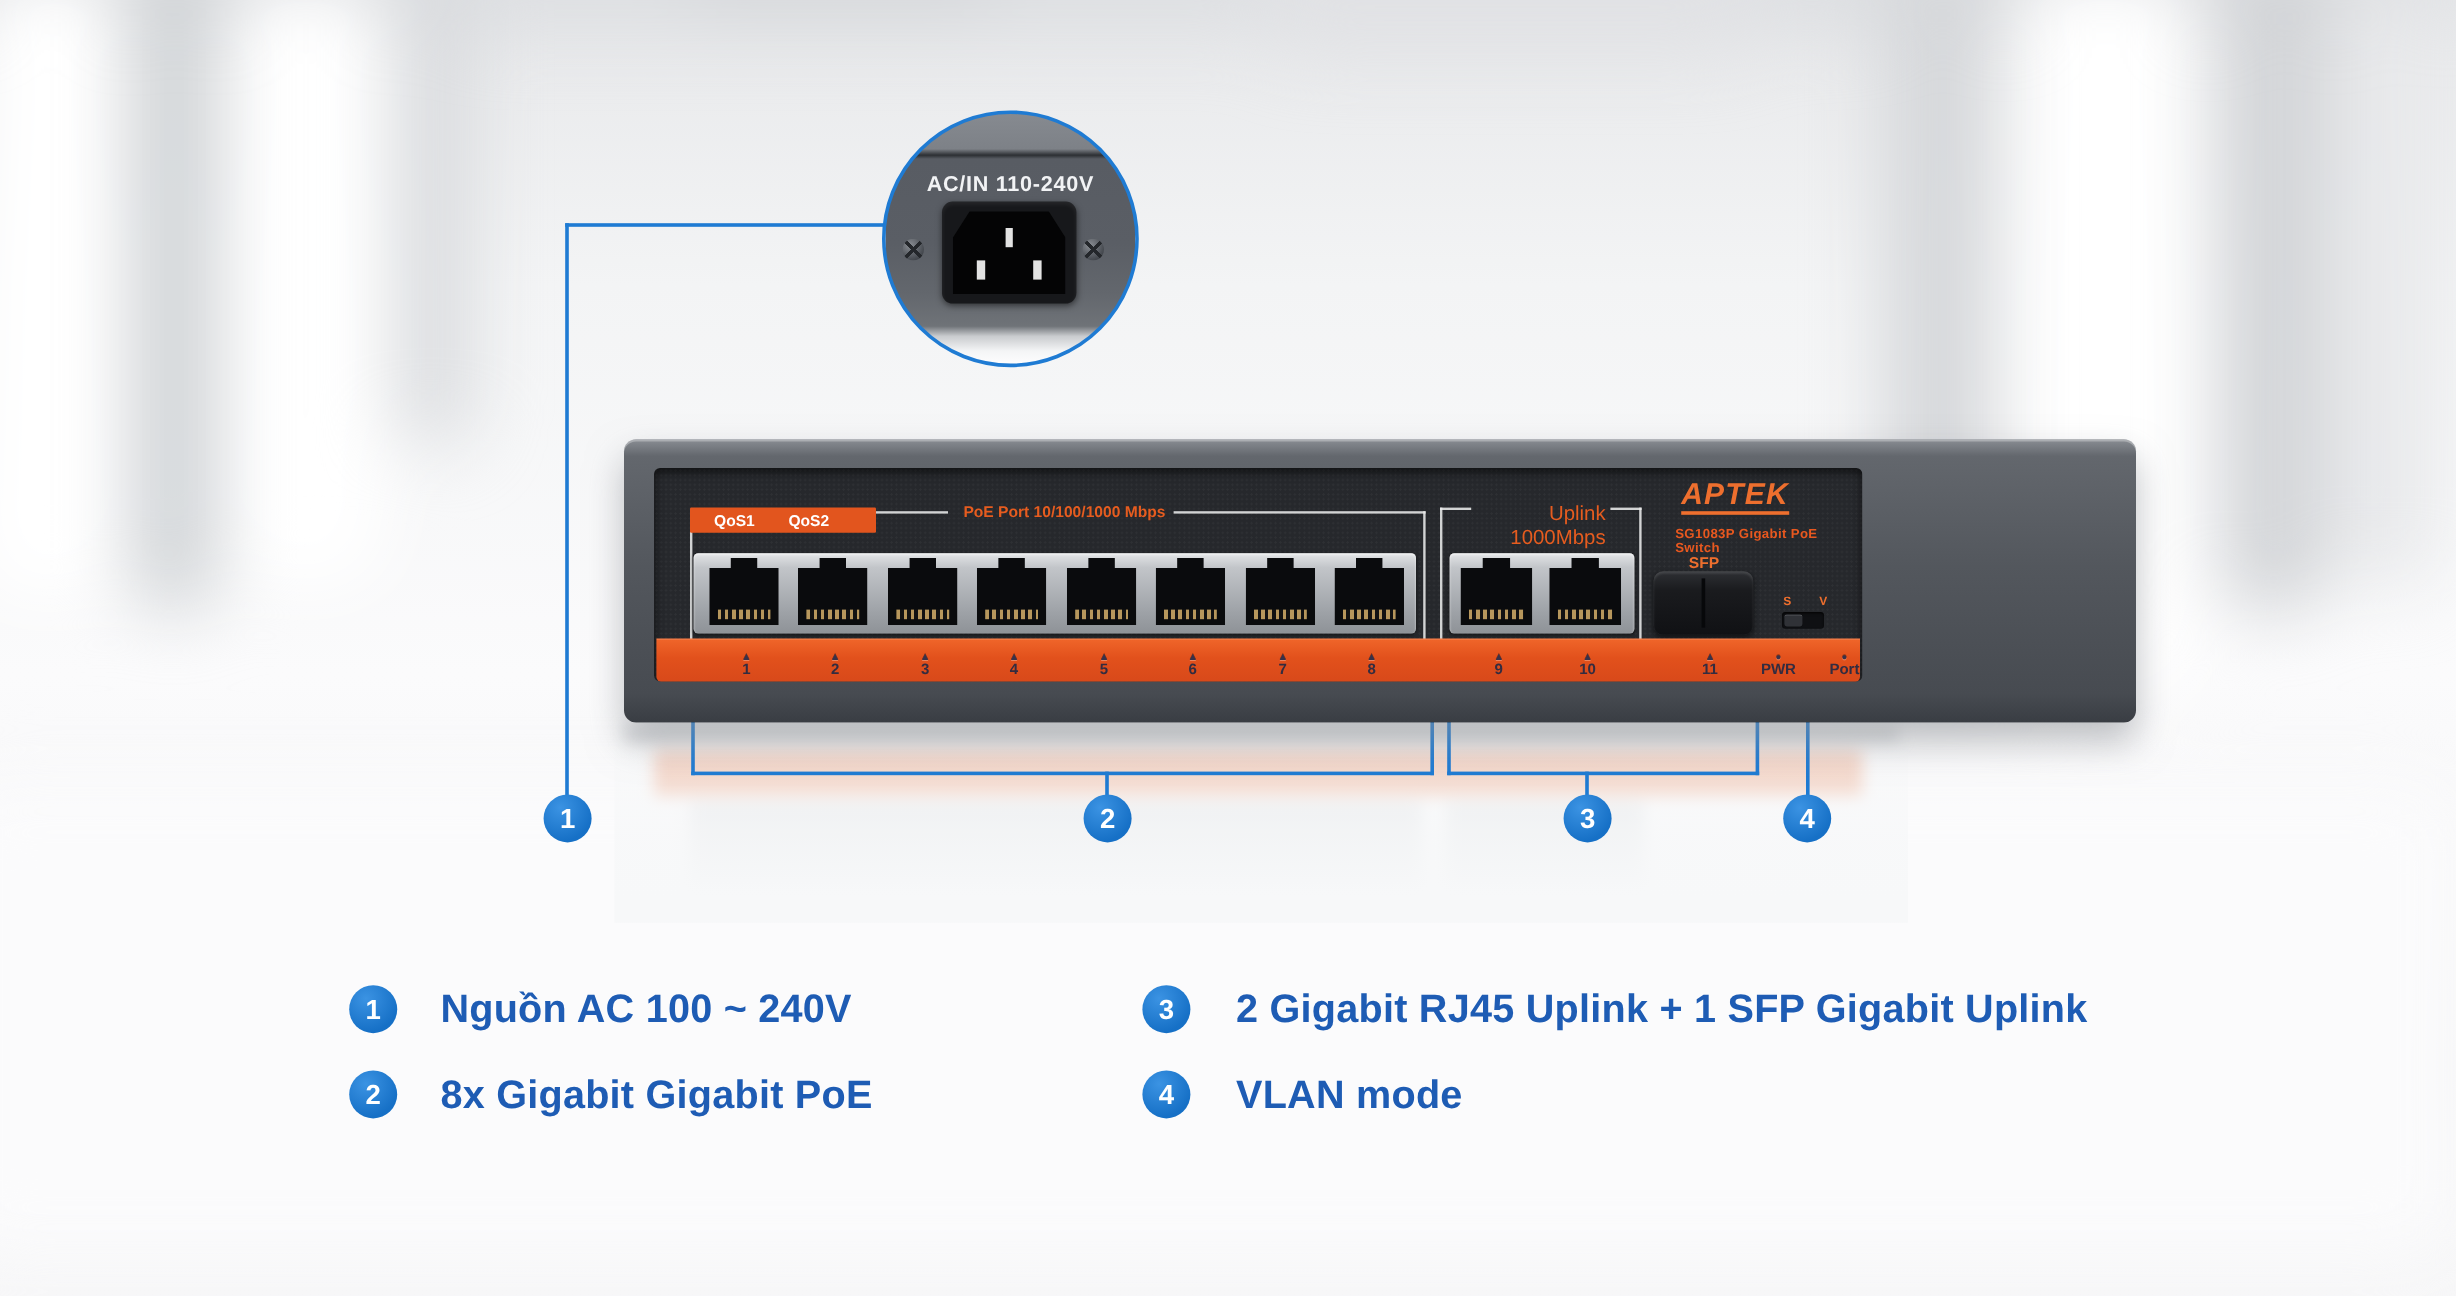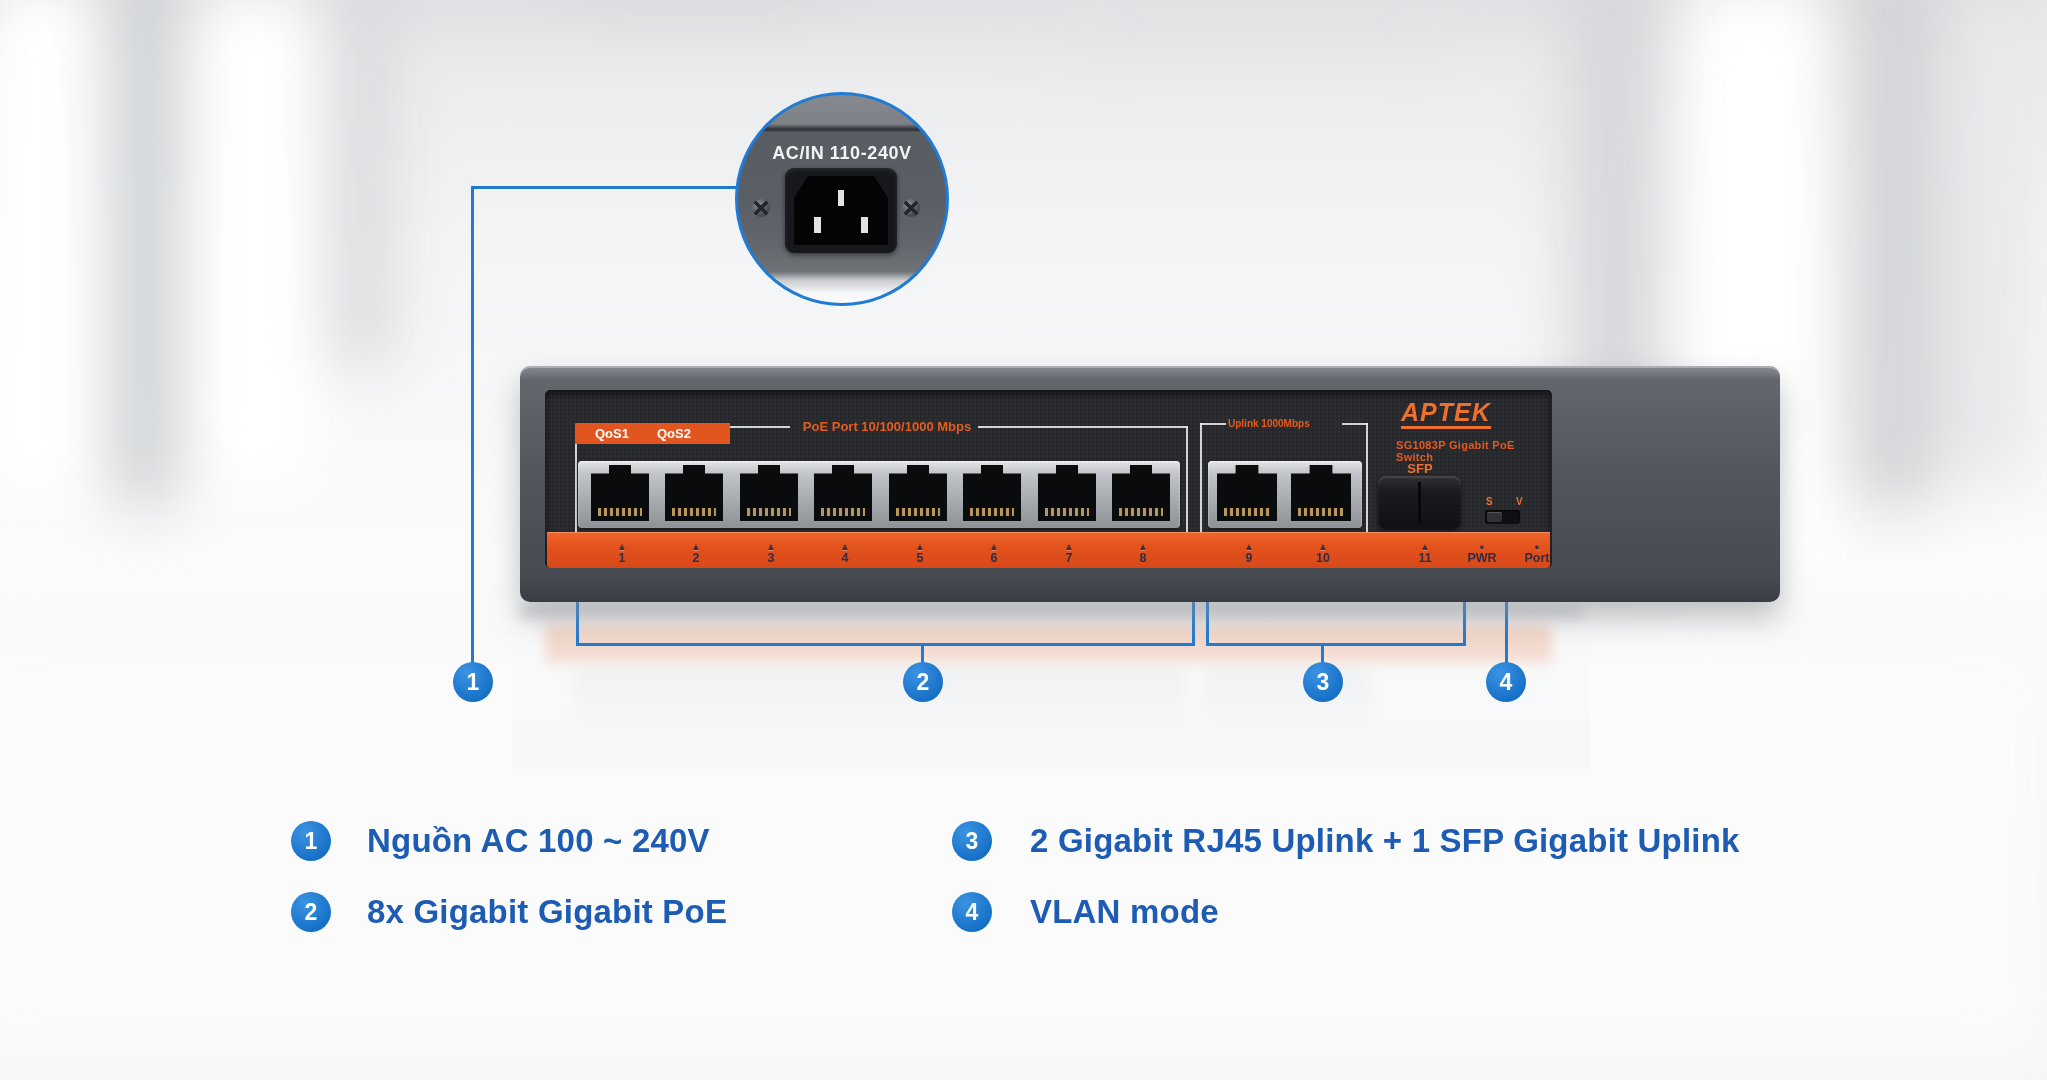--- a/index.html
+++ b/index.html
@@ -43,8 +43,8 @@
   .wl{position:absolute;background:#e9eaeb;opacity:.88;}
   .poe-title{position:absolute;left:252px;top:29px;width:180px;text-align:center;
     color:#e65c1f;font-weight:bold;font-size:13px;}
-  .uplink-title{position:absolute;left:683px;top:28px;width:110px;text-align:left;
-    color:#e65c1f;font-weight:bold;font-size:10px;}
+  .uplink-title{position:absolute;left:683px;top:28px;width:110px;text-align:right;
+    color:#e65c1f;font-weight:normal;font-size:17px;}
   .qos-badge{position:absolute;left:30px;top:33px;width:155px;height:21px;background:#e2551e;border-radius:1px;}
   .qos-badge span{position:absolute;top:2.5px;color:#fff;font-weight:bold;font-size:13px;}
   .brand{position:absolute;left:856px;top:10px;color:#ee6f2e;font-style:italic;font-weight:900;

